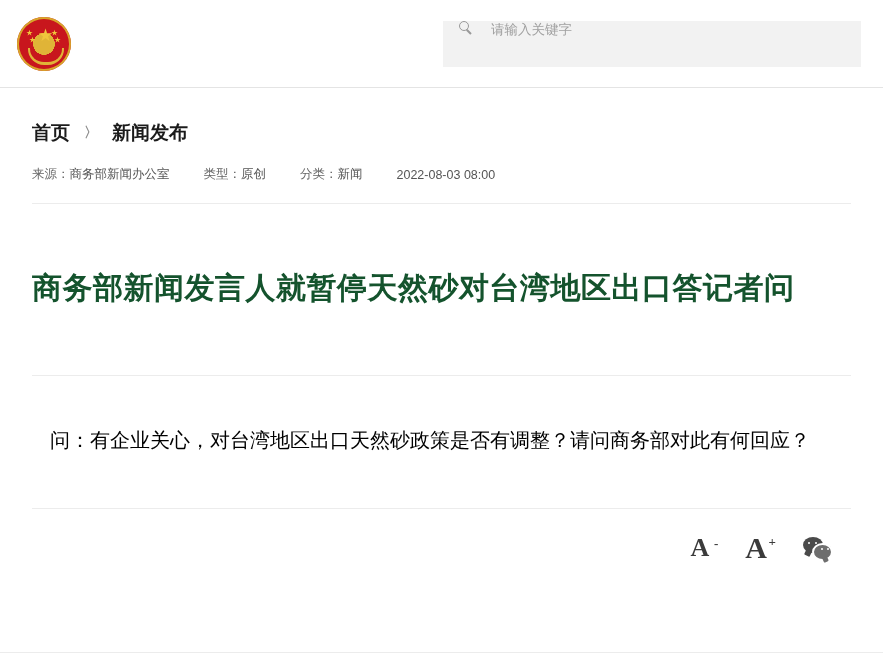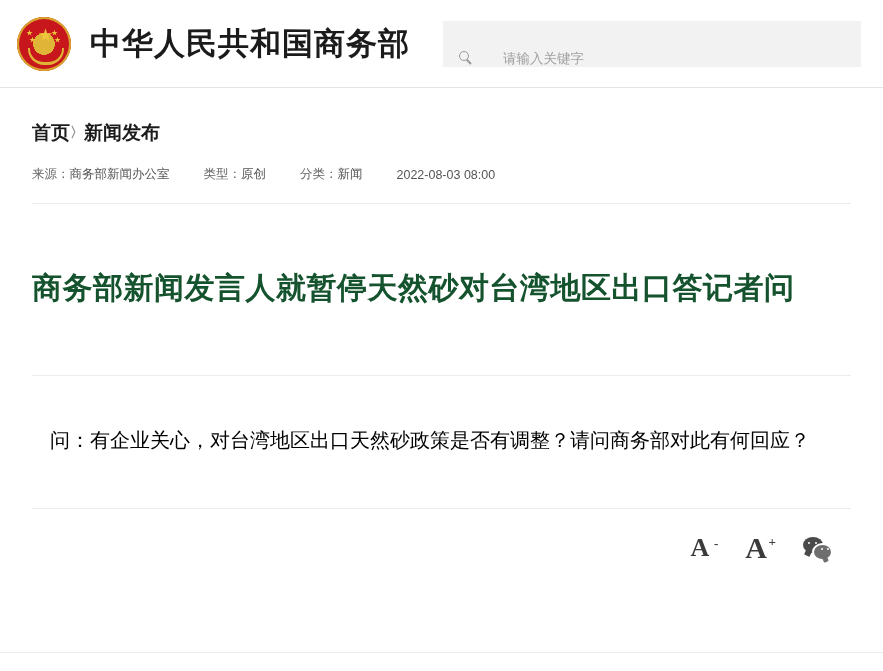--- a/index.html
+++ b/index.html
@@ -302,7 +302,6 @@
   </div>
 
   <div class="titles">
-    <div class="title-cn">中华人民共和国商务部</div>
   </div>
 
   <div class="search-box">

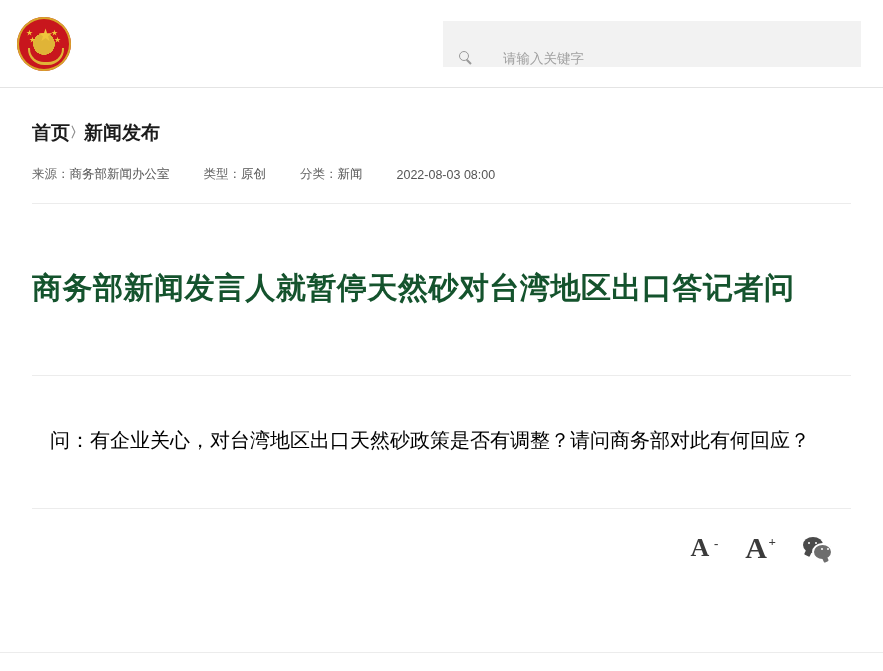--- a/index.html
+++ b/index.html
@@ -104,10 +104,9 @@
     height: 46px;
     background: #f2f2f2;
     display: flex;
-    align-items: flex-end;
+    align-items: flex-start;
     padding: 0 16px;
     box-sizing: border-box;
-    gap: 12px;
   }
   .search-icon {
     width: 16px; height: 16px;

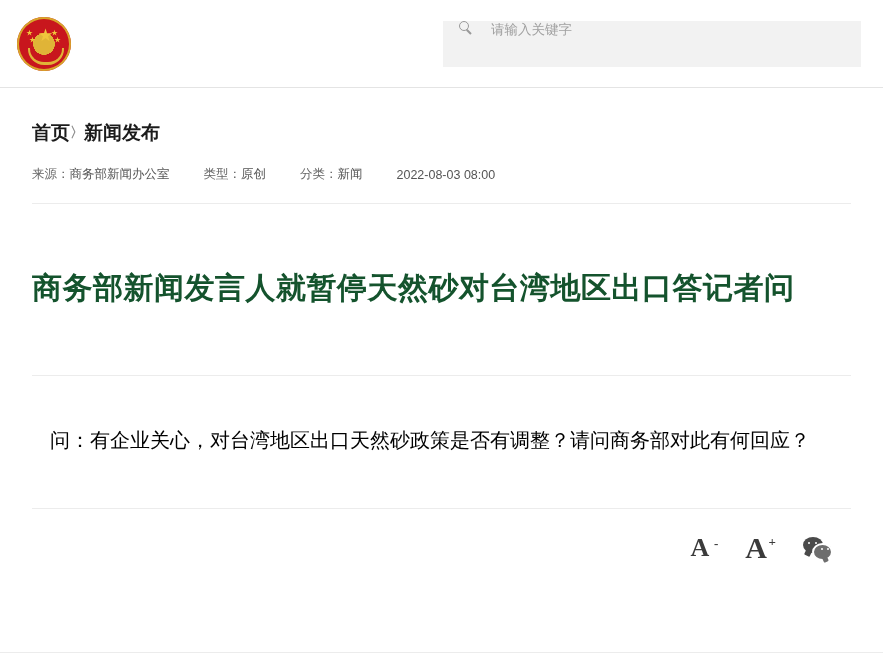--- a/index.html
+++ b/index.html
@@ -148,6 +148,7 @@
   .breadcrumb {
     display: flex;
     align-items: center;
+    gap: 14px;
     padding: 32px 0 20px 0;
   }
   .crumb {

